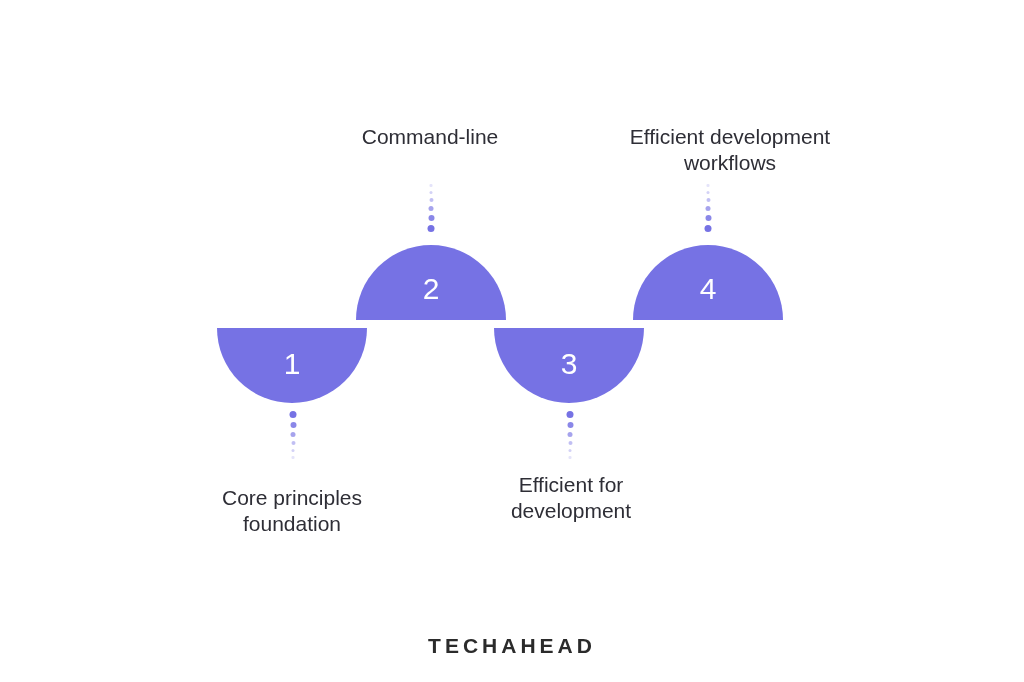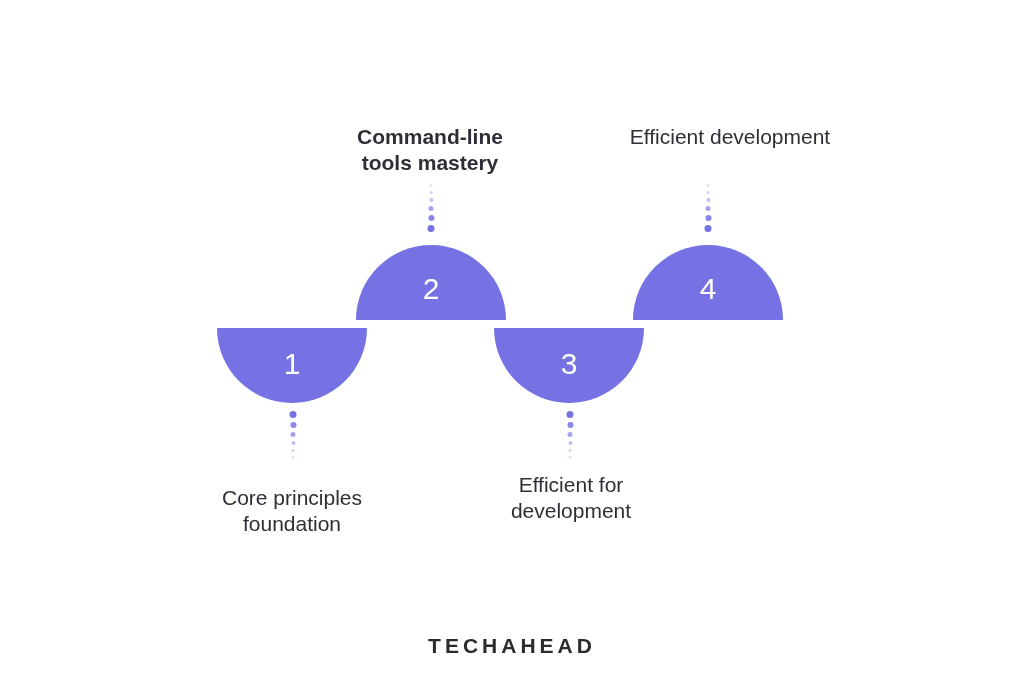--- a/index.html
+++ b/index.html
@@ -40,7 +40,7 @@
   .dots3{left:570px;top:411px;}
   .dots4{left:708px;top:184px;}
   .label1{left:292px;top:472px;margin-top:13px;}
-  .label2{left:430px;top:124px;font-weight:bold;}
+  .label2{left:430px;top:124px;}
   .label3{left:571px;top:472px;}
   .label4{left:708px;top:124px;margin-left:22px;}
   

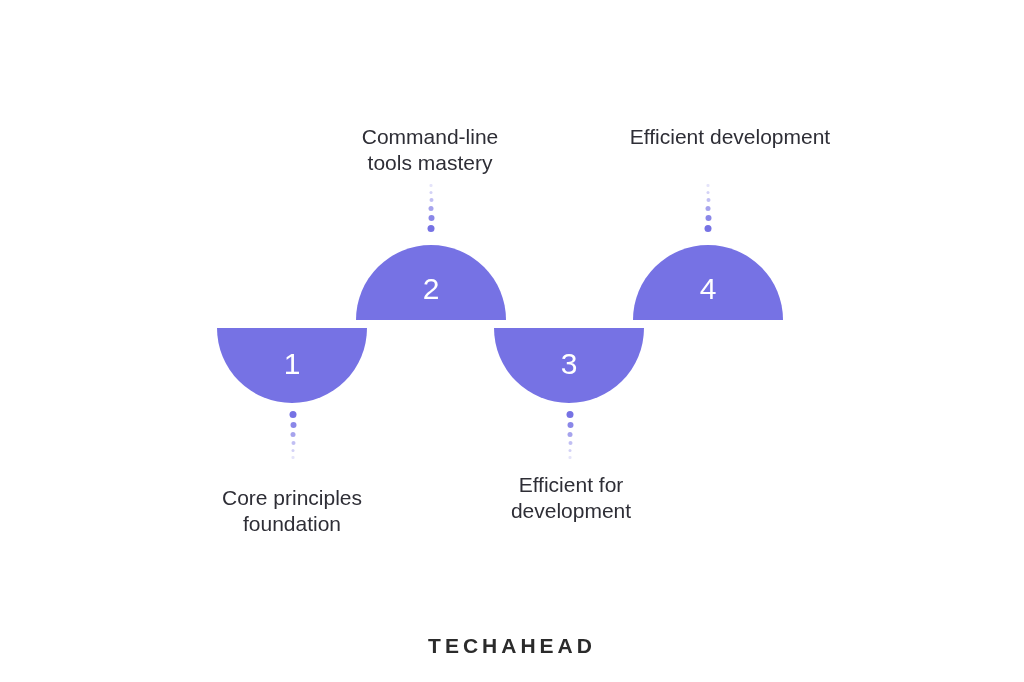--- a/index.html
+++ b/index.html
@@ -54,7 +54,6 @@
 
   <div class="label label2">
     <div>Command-line</div>
-    <div>tools mastery</div>
   </div>
 
   <div class="label label4">

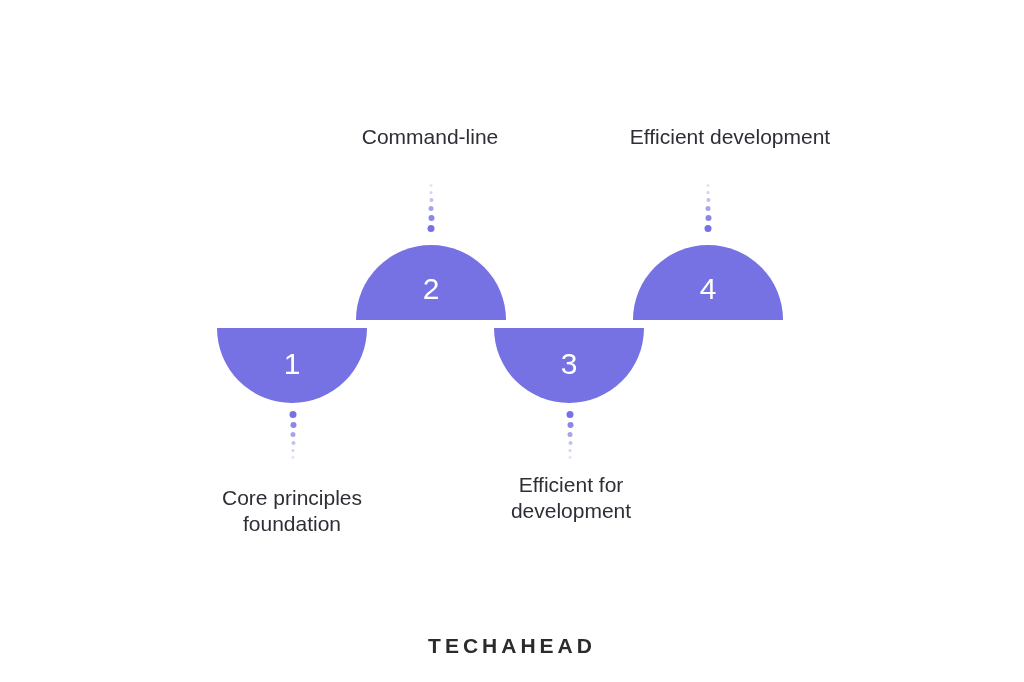--- a/index.html
+++ b/index.html
@@ -58,6 +58,7 @@
 
   <div class="label label4">
     <div>Efficient development</div>
+    <div>workflows</div>
   </div>
 
   <div class="dots dots2">

